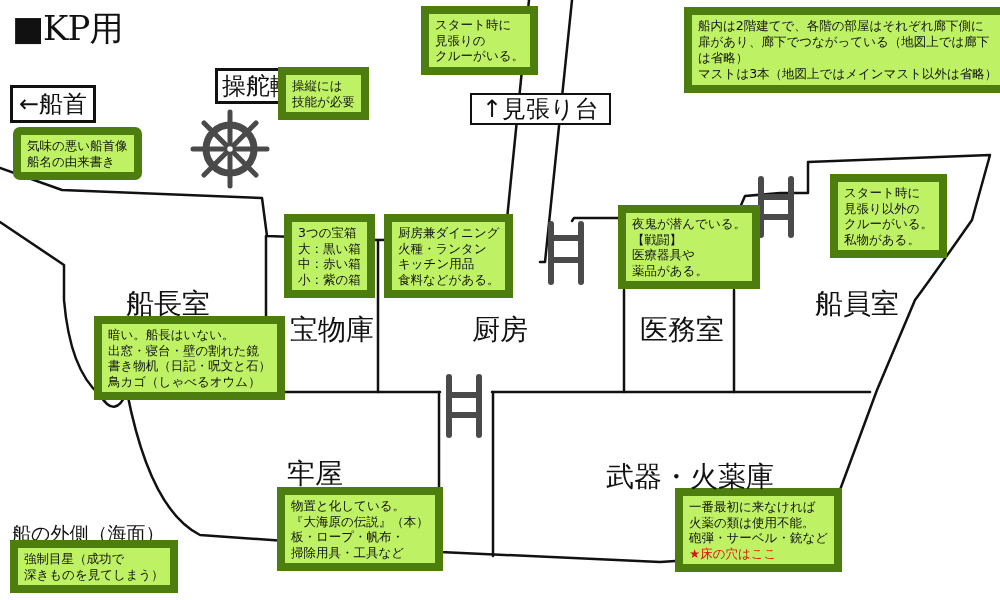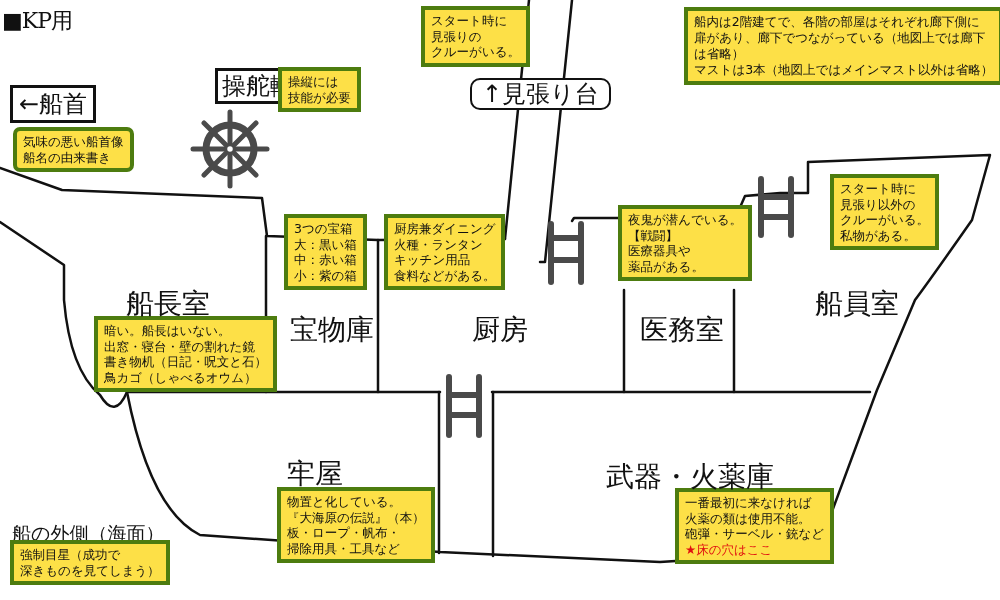--- a/index.html
+++ b/index.html
@@ -7,7 +7,7 @@
          font-family: "DejaVu Sans", sans-serif; color: #111; }
   #ship-outline { position: absolute; left: 0; top: 0; width: 1000px; height: 600px; }
   .abs { position: absolute; }
-  .title { font-family: "DejaVu Serif", serif; font-size: 22px; left: 2px; top: 6px; letter-spacing: -1px; }
+  .title { font-family: "DejaVu Serif", serif; font-size: 34px; left: 12px; top: 6px; letter-spacing: -1px; }
   .black-box { border: 3px solid #111; background: #fff; font-size: 24px; line-height: 1; padding: 4px 6px; white-space: nowrap; }
   .note { border: 4px solid #4d7c0f; background: #fde047; font-size: 12.5px; line-height: 15.5px;
           padding: 3px 6px; white-space: pre; color: #111; }

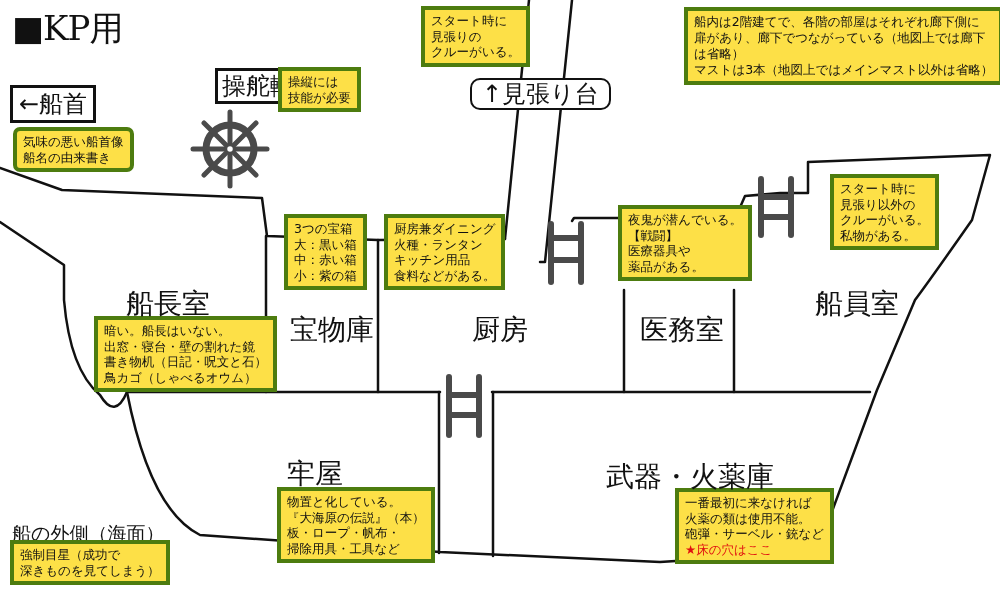--- a/index.html
+++ b/index.html
@@ -9,7 +9,7 @@
   .abs { position: absolute; }
   .title { font-family: "DejaVu Serif", serif; font-size: 34px; left: 12px; top: 6px; letter-spacing: -1px; }
   .black-box { border: 3px solid #111; background: #fff; font-size: 24px; line-height: 1; padding: 4px 6px; white-space: nowrap; }
-  .note { border: 4px solid #4d7c0f; background: #fde047; font-size: 12.5px; line-height: 15.5px;
+  .note { border: 8px solid #4d7c0f; background: #bef264; font-size: 12.5px; line-height: 15.5px;
           padding: 3px 6px; white-space: pre; color: #111; }
   .note .red { color: #e01010; }
   .room-label { font-size: 28px; white-space: nowrap; color: #111; }

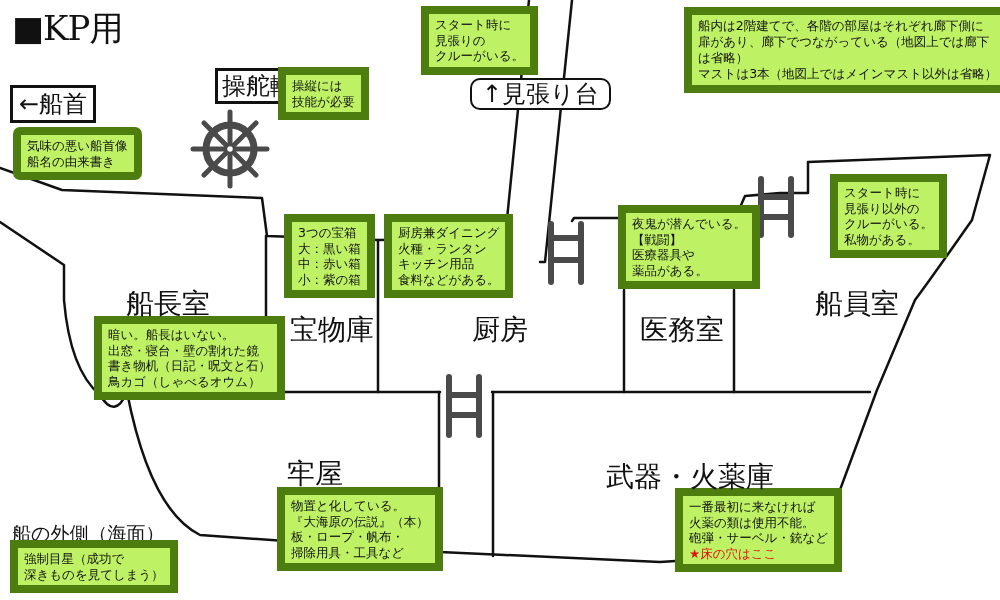--- a/index.html
+++ b/index.html
@@ -81,7 +81,7 @@
 
 <div class="abs black-box" style="left:10px;top:85px;">←船首</div>
 <div class="abs black-box" style="left:187px;top:68px;padding:3px 4px;margin-left:28px;">操舵輪</div>
-<div class="abs black-box" style="left:470px;top:78px;padding:2px 10px;border-width:2px;border-radius:10px;">↑見張り台</div>
+<div class="abs black-box" style="left:470px;top:93px;padding:2px 10px;border-width:2px;">↑見張り台</div>
 
 <div class="abs note" style="left:13px;top:127px;border-radius:7px;">気味の悪い船首像
 船名の由来書き</div>

